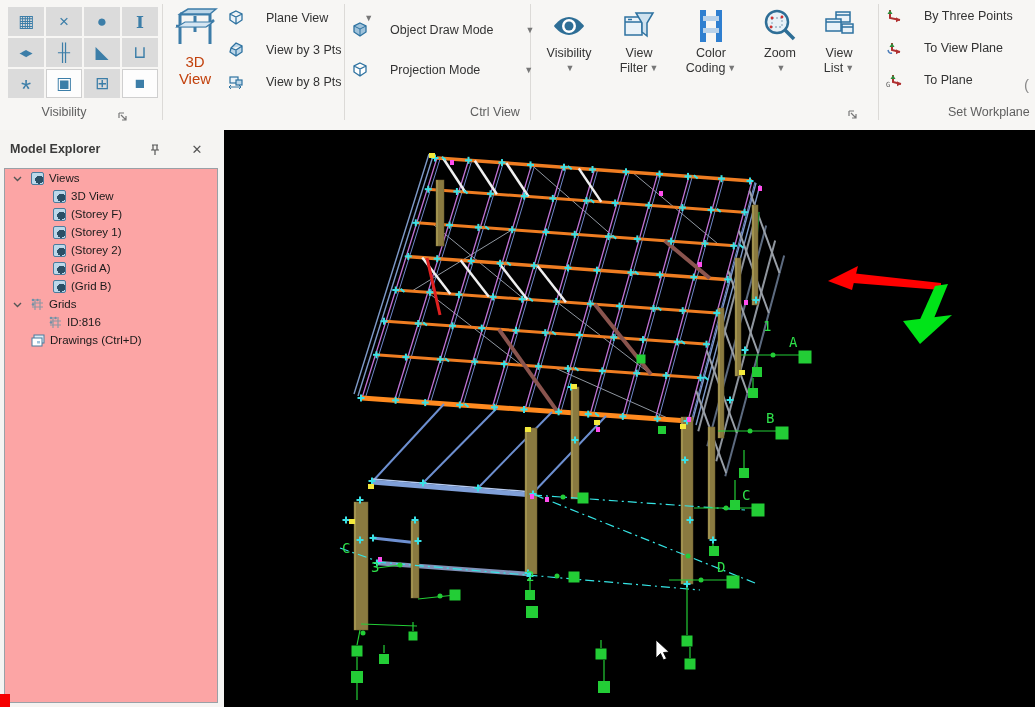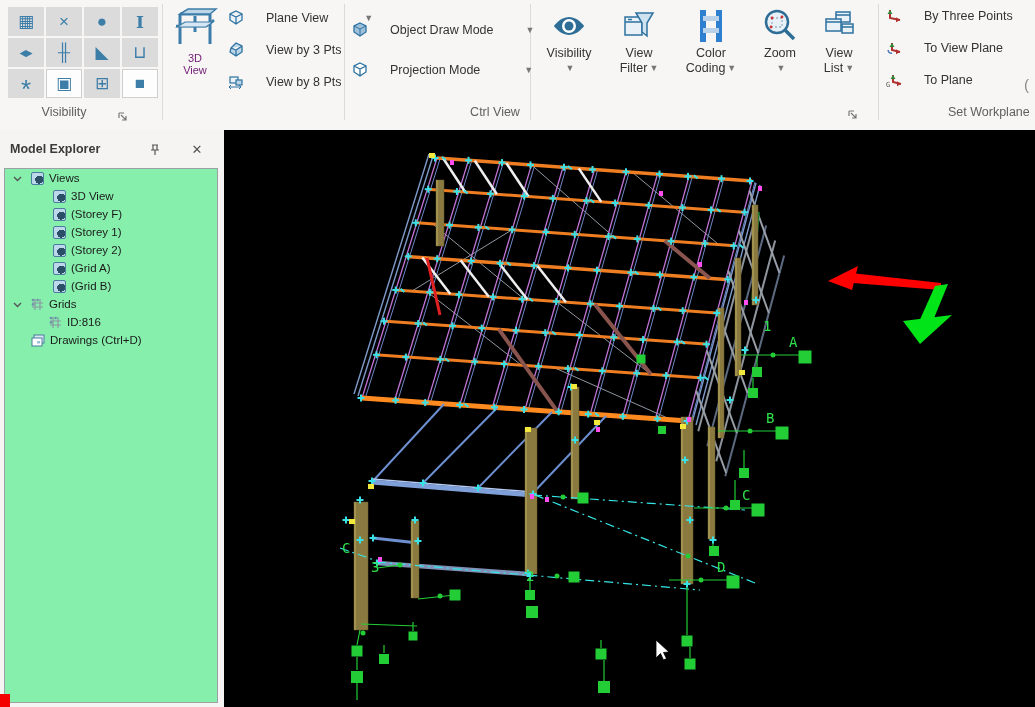--- a/index.html
+++ b/index.html
@@ -21,8 +21,8 @@
   .bigbtn .ic{height:40px;display:flex;align-items:center;justify-content:center;}
   .bigbtn .l1{line-height:15px;}
   .bigbtn .l2{line-height:15px;display:flex;align-items:center;gap:2px;}
-  .threed{position:absolute;left:166px;top:6px;width:58px;text-align:center;font-size:11px;
-    color:#701a75;cursor:pointer;}
+  .threed{position:absolute;left:166px;top:6px;width:58px;text-align:center;font-size:15px;
+    color:#c2410c;cursor:pointer;}
   
   .explorer{position:absolute;left:0;top:130px;width:268px;height:577px;background:#f5f4f2;}
   .exp-title{position:absolute;left:10px;top:12px;font-size:12.5px;font-weight:bold;color:#3a3a3a;}

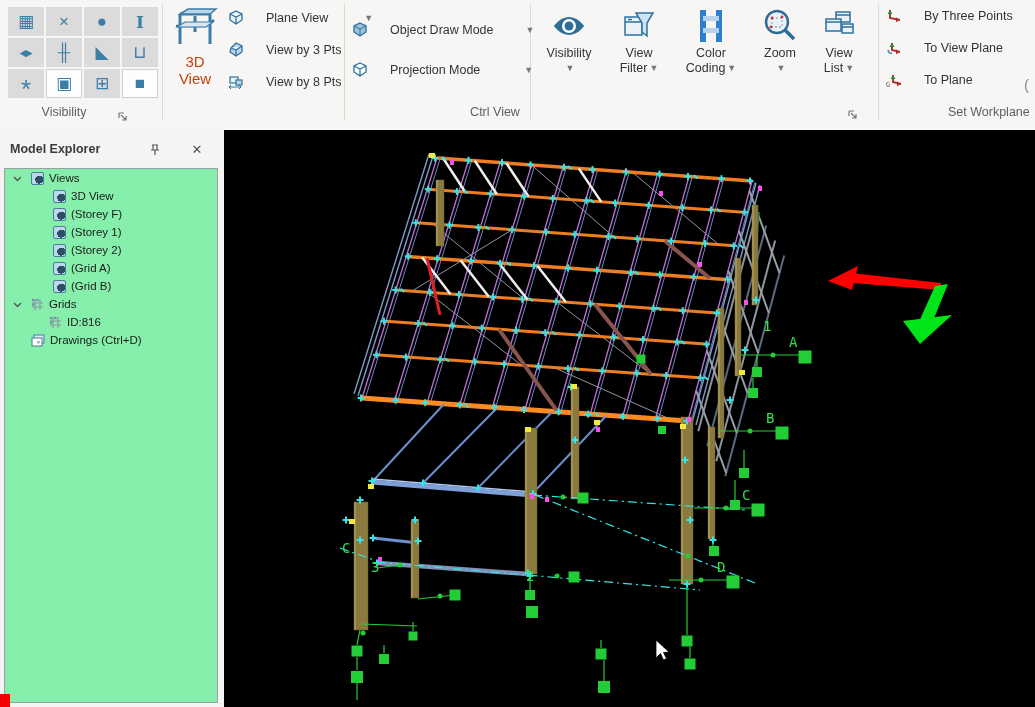--- a/index.html
+++ b/index.html
@@ -28,7 +28,7 @@
   .exp-title{position:absolute;left:10px;top:12px;font-size:12.5px;font-weight:bold;color:#3a3a3a;}
   .exp-btn{position:absolute;top:10px;width:18px;height:18px;display:flex;align-items:center;
     justify-content:center;color:#555;cursor:pointer;font-size:13px;}
-  .treebox{position:absolute;left:4px;top:38px;width:212px;height:533px;background:#86efac;
+  .treebox{position:absolute;left:4px;top:38px;width:212px;height:533px;background:#fca5a5;
     border:1px solid #9aa0a6;overflow:hidden;}
   .trow{position:relative;height:18px;font-size:11.5px;color:#1a1a1a;display:flex;
     align-items:center;cursor:pointer;white-space:nowrap;}

